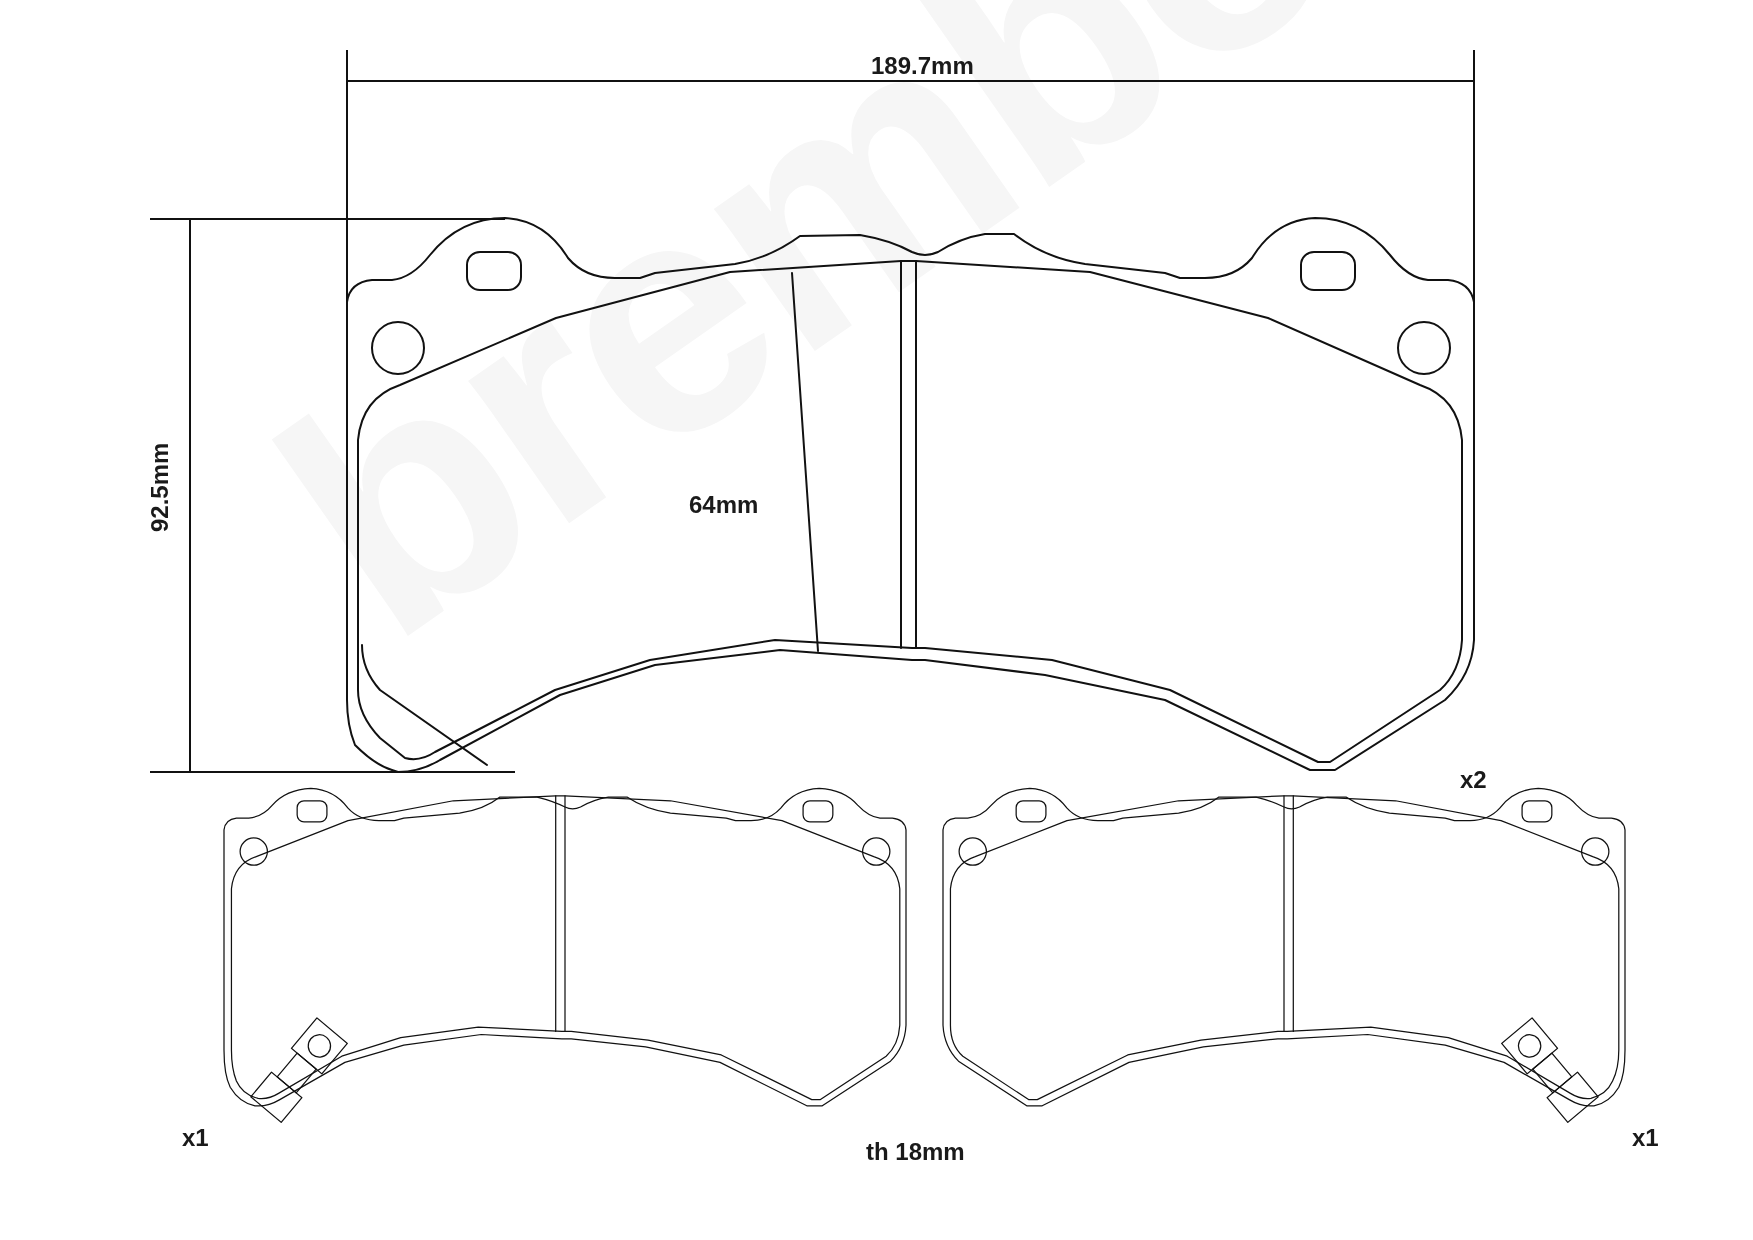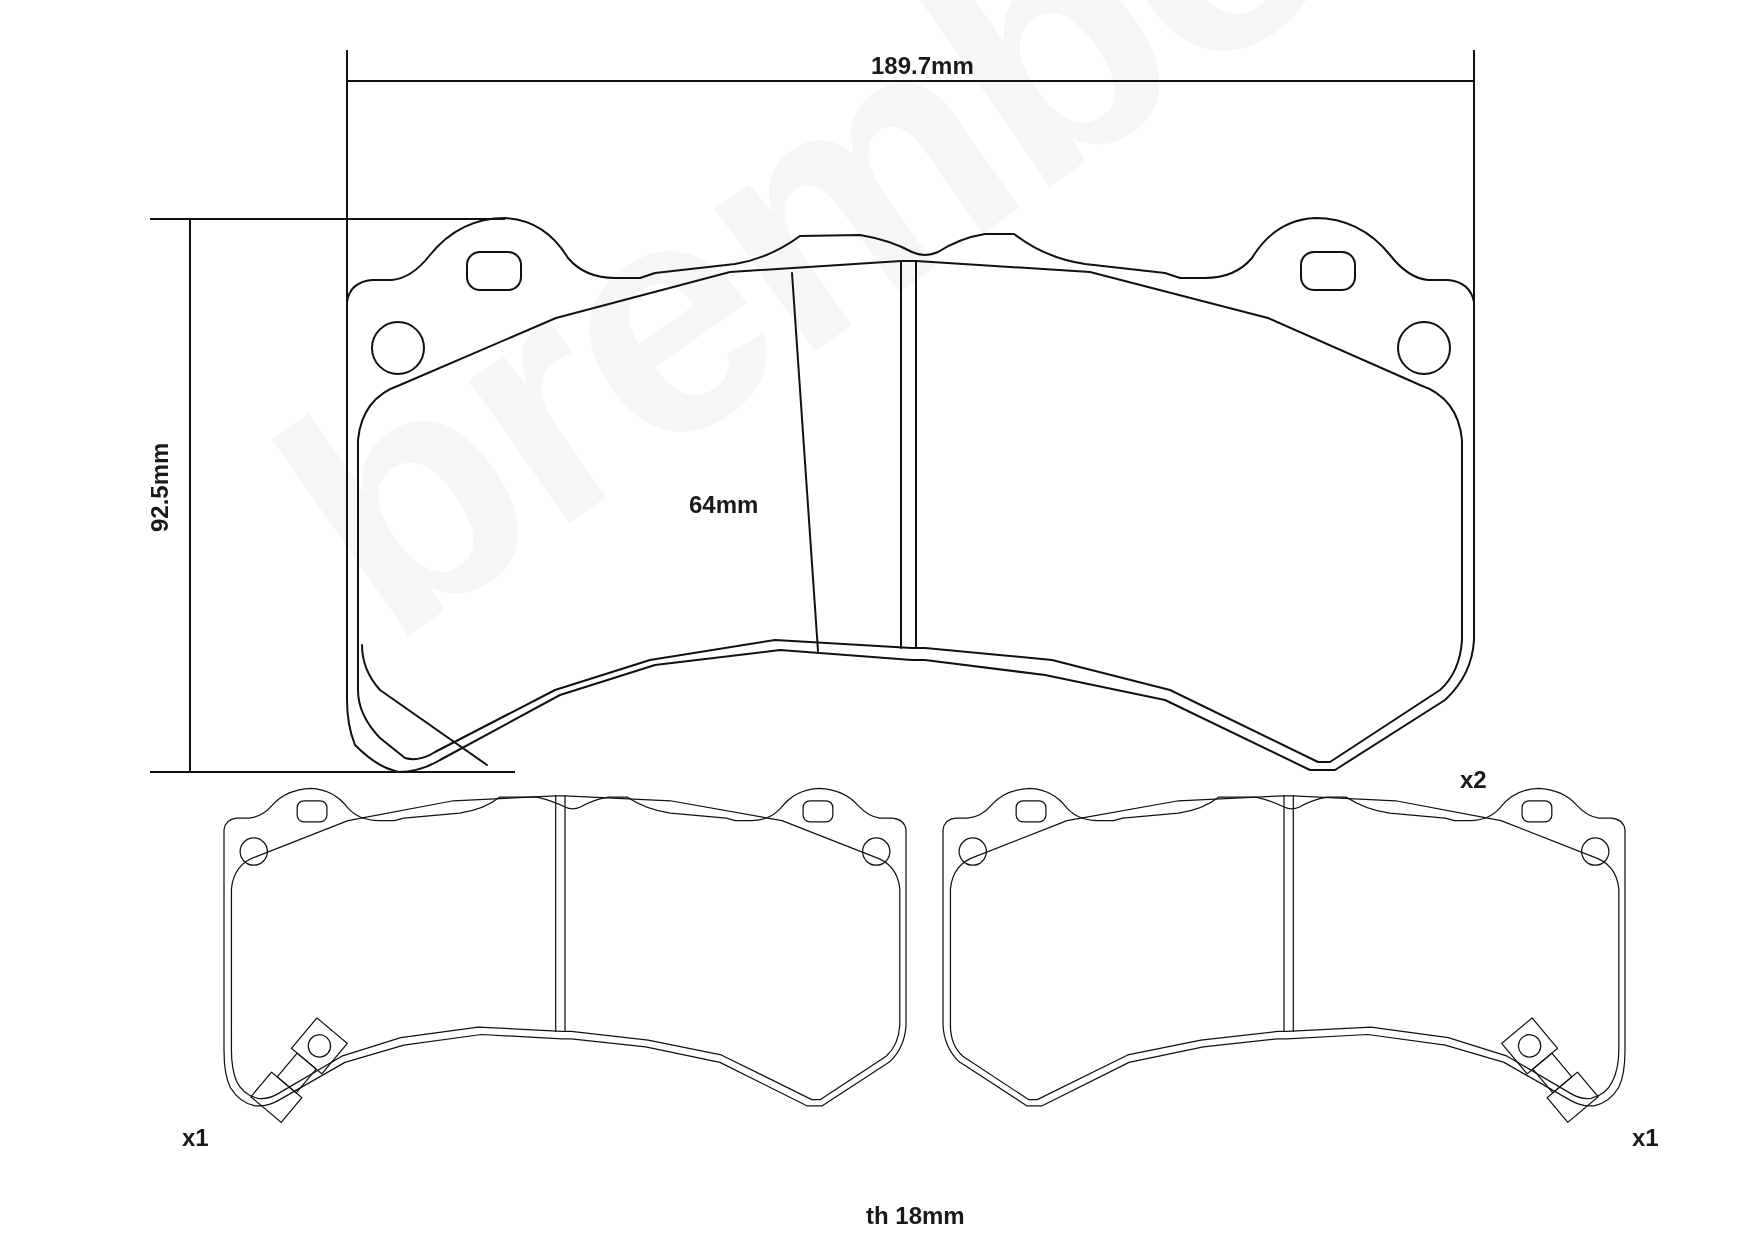--- a/index.html
+++ b/index.html
@@ -110,7 +110,7 @@
   <div class="label" style="left:1446px; top:768px;margin-left:14px;">x2</div>
   <div class="label" style="left:182px; top:1126px;">x1</div>
   <div class="label" style="left:1632px; top:1126px;">x1</div>
-  <div class="label" style="left:866px; top:1204px;">th 18mm</div>
+  <div class="label" style="left:866px; top:1140px;">th 18mm</div>
 </div>
 
 </body></html>

